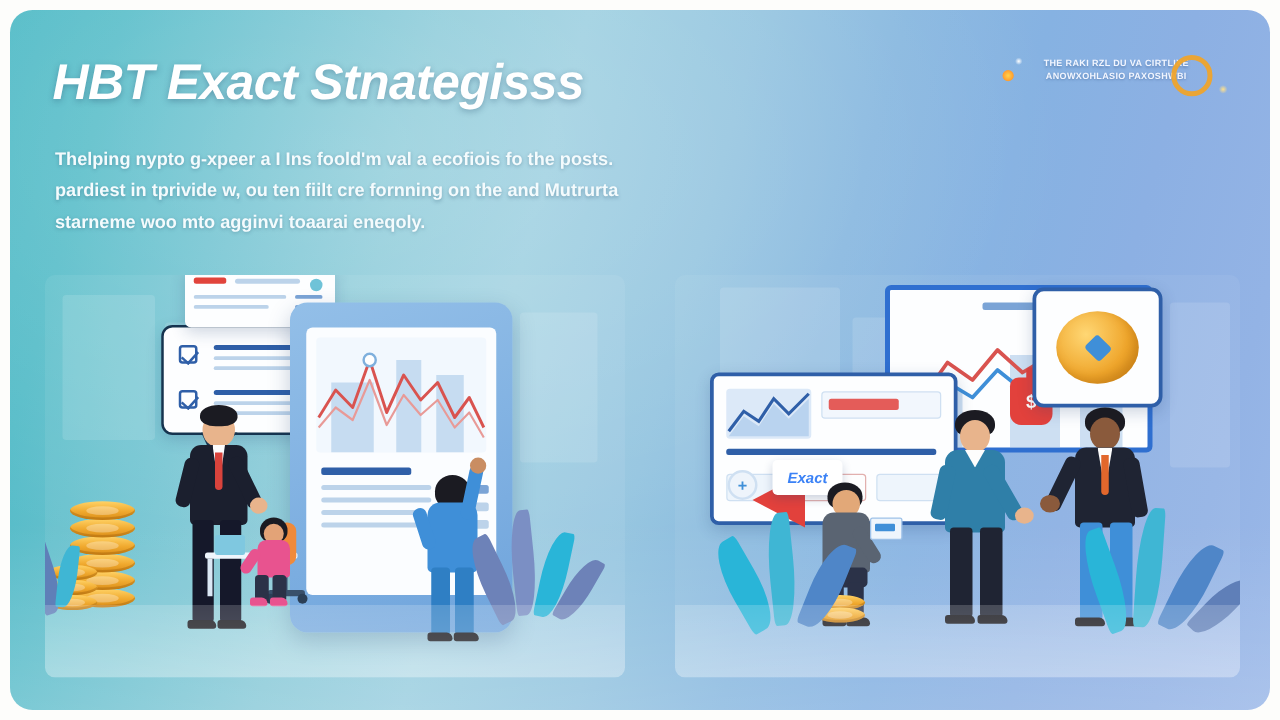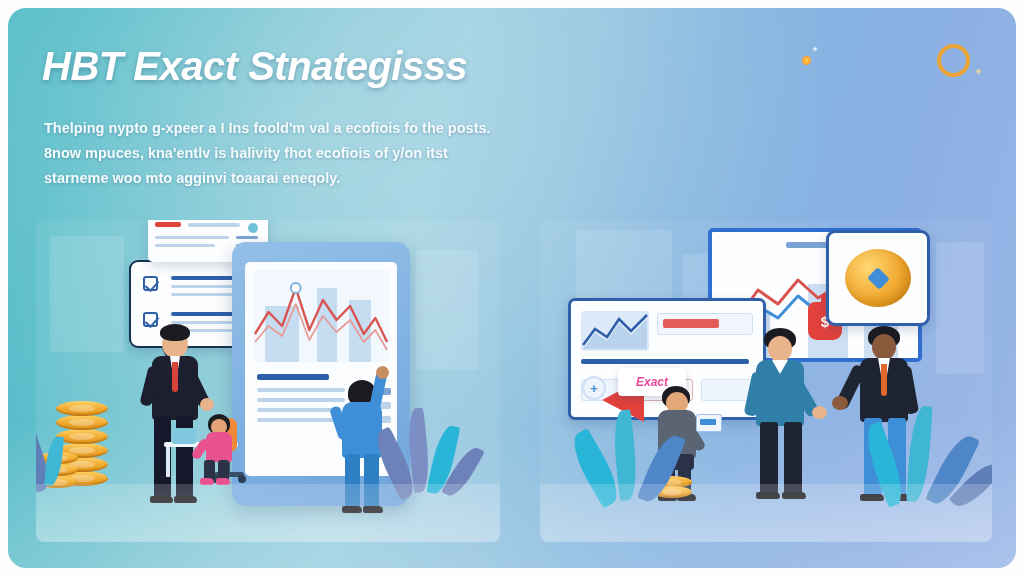--- a/index.html
+++ b/index.html
@@ -277,6 +277,10 @@
     <span class="logo-spark sp1"></span>
     <span class="logo-spark sp2"></span>
     <span class="logo-spark sp3"></span>
+    <div id="logo-tag">
+      <div>THE RAKI RZL DU VA CIRTLIXE</div>
+      <div>ANOWXOHLASIO PAXOSHWBI</div>
+    </div>
   </div>
 
   <div class="panel" id="panel-left">

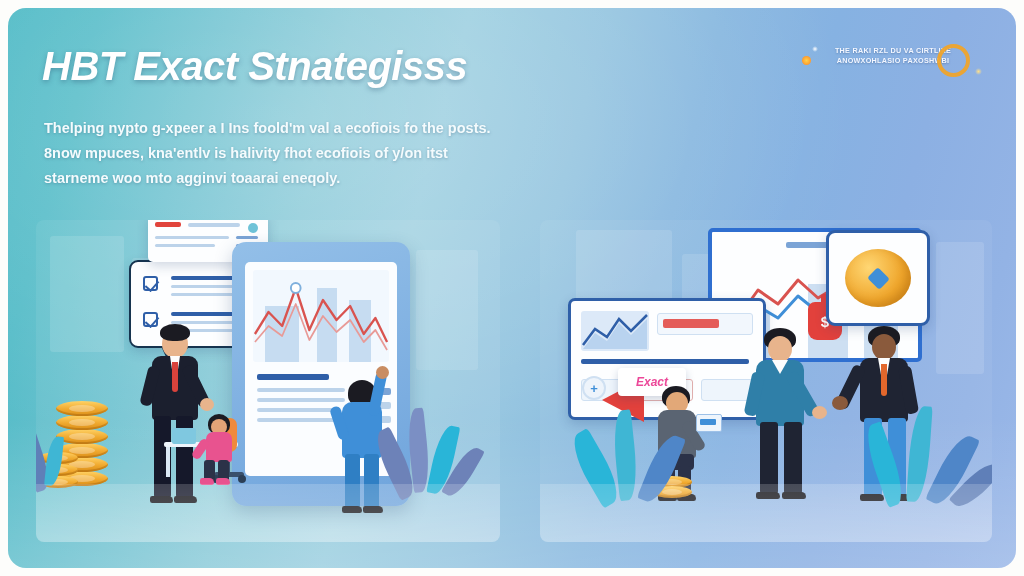--- a/index.html
+++ b/index.html
@@ -268,6 +268,7 @@
 
   <div id="subcopy">
     <div>Thelping nypto g-xpeer a I Ins foold'm val a ecofiois fo the posts.</div>
+    <div>pardiest in tprivide w, ou ten fiilt cre fornning on the and Mutrurta</div>
     <div>8now mpuces, kna'entlv is halivity fhot ecofiois of y/on itst</div>
     <div>starneme woo mto agginvi toaarai eneqoly.</div>
   </div>

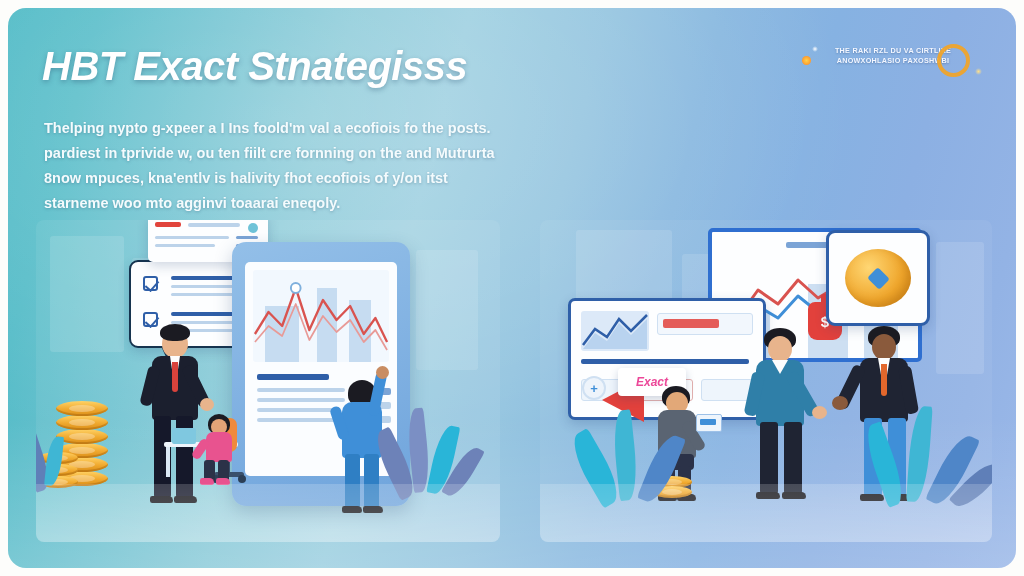--- a/index.html
+++ b/index.html
@@ -269,7 +269,6 @@
   <div id="subcopy">
     <div>Thelping nypto g-xpeer a I Ins foold'm val a ecofiois fo the posts.</div>
     <div>pardiest in tprivide w, ou ten fiilt cre fornning on the and Mutrurta</div>
-    <div>8now mpuces, kna'entlv is halivity fhot ecofiois of y/on itst</div>
     <div>starneme woo mto agginvi toaarai eneqoly.</div>
   </div>
 

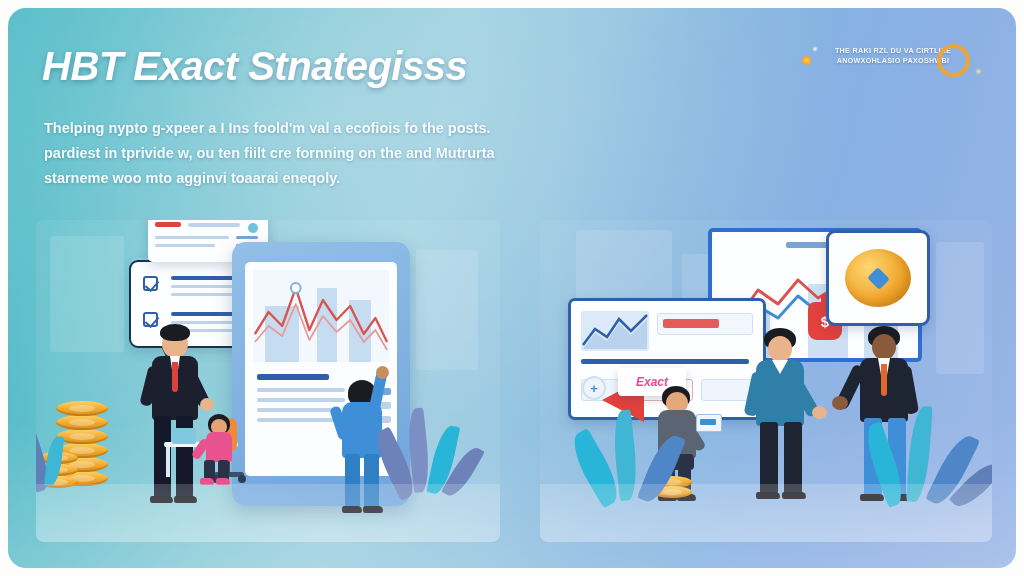--- a/index.html
+++ b/index.html
@@ -204,9 +204,9 @@
     border-right: 42px solid #e2413c;
   }
   #mega-label {
-    position: absolute; left: 78px; top: 148px; width: 68px; height: 28px;
+    position: absolute; left: 78px; top: 148px; width: 56px; height: 28px;
     background: #fff; border-radius: 4px; box-shadow: 0 3px 8px rgba(30,60,110,.22);
-    color: #ec4899; font-size: 12px; font-weight: bold; font-style: italic;
+    color: #3b82f6; font-size: 12px; font-weight: bold; font-style: italic;
     display: flex; align-items: center; justify-content: center;
   }
 

